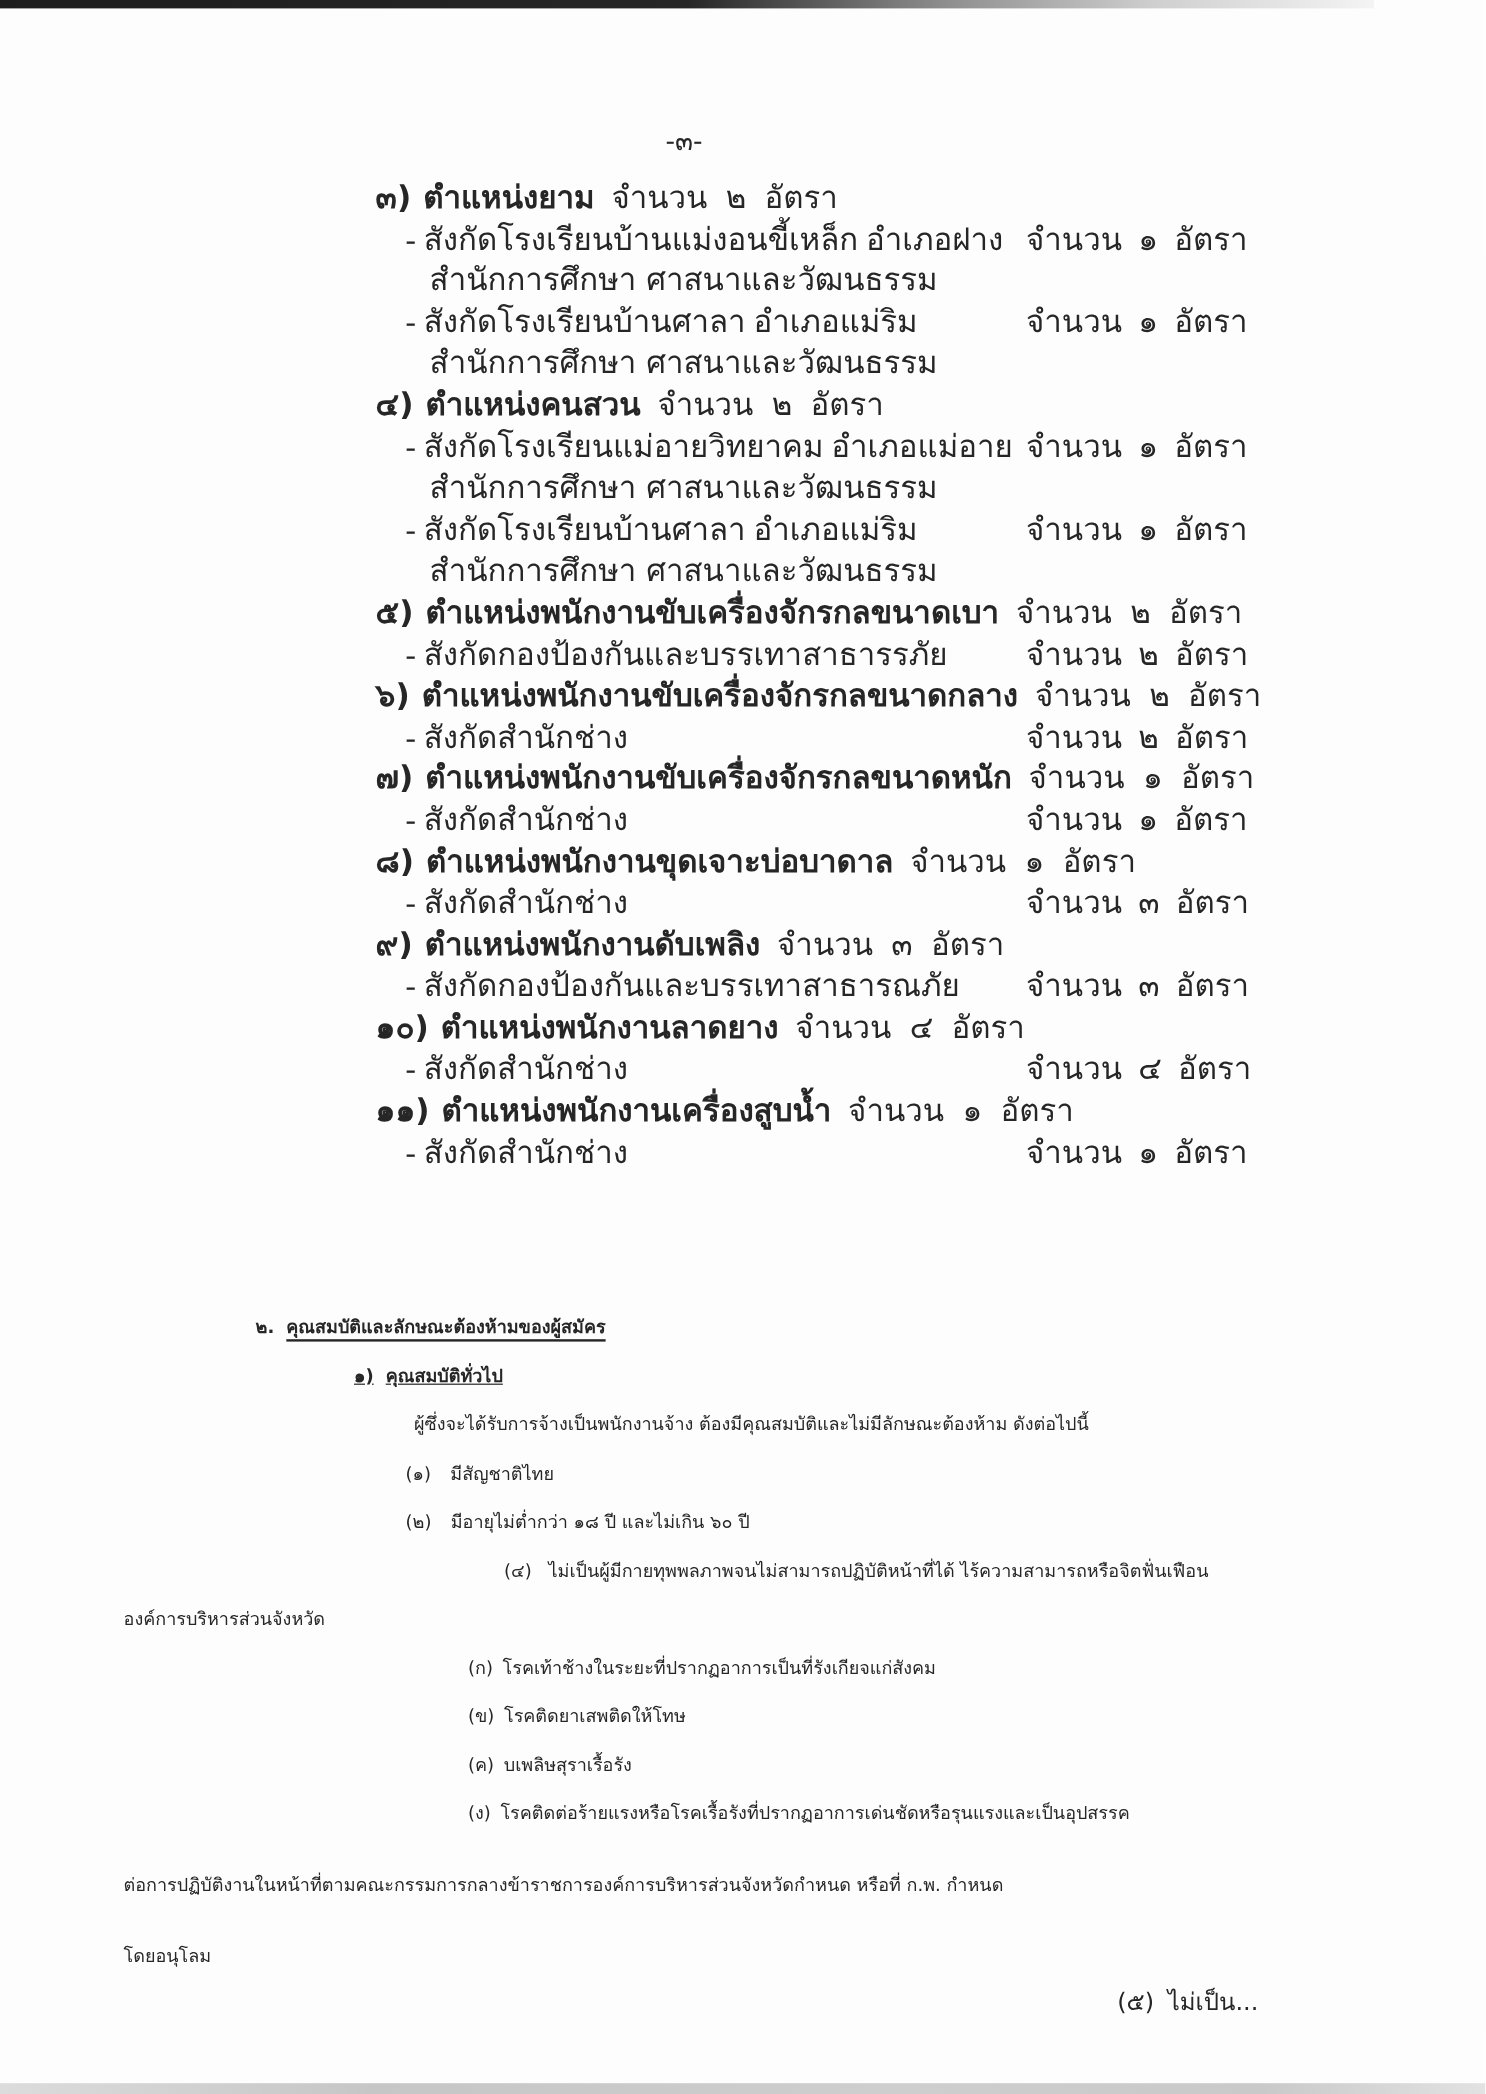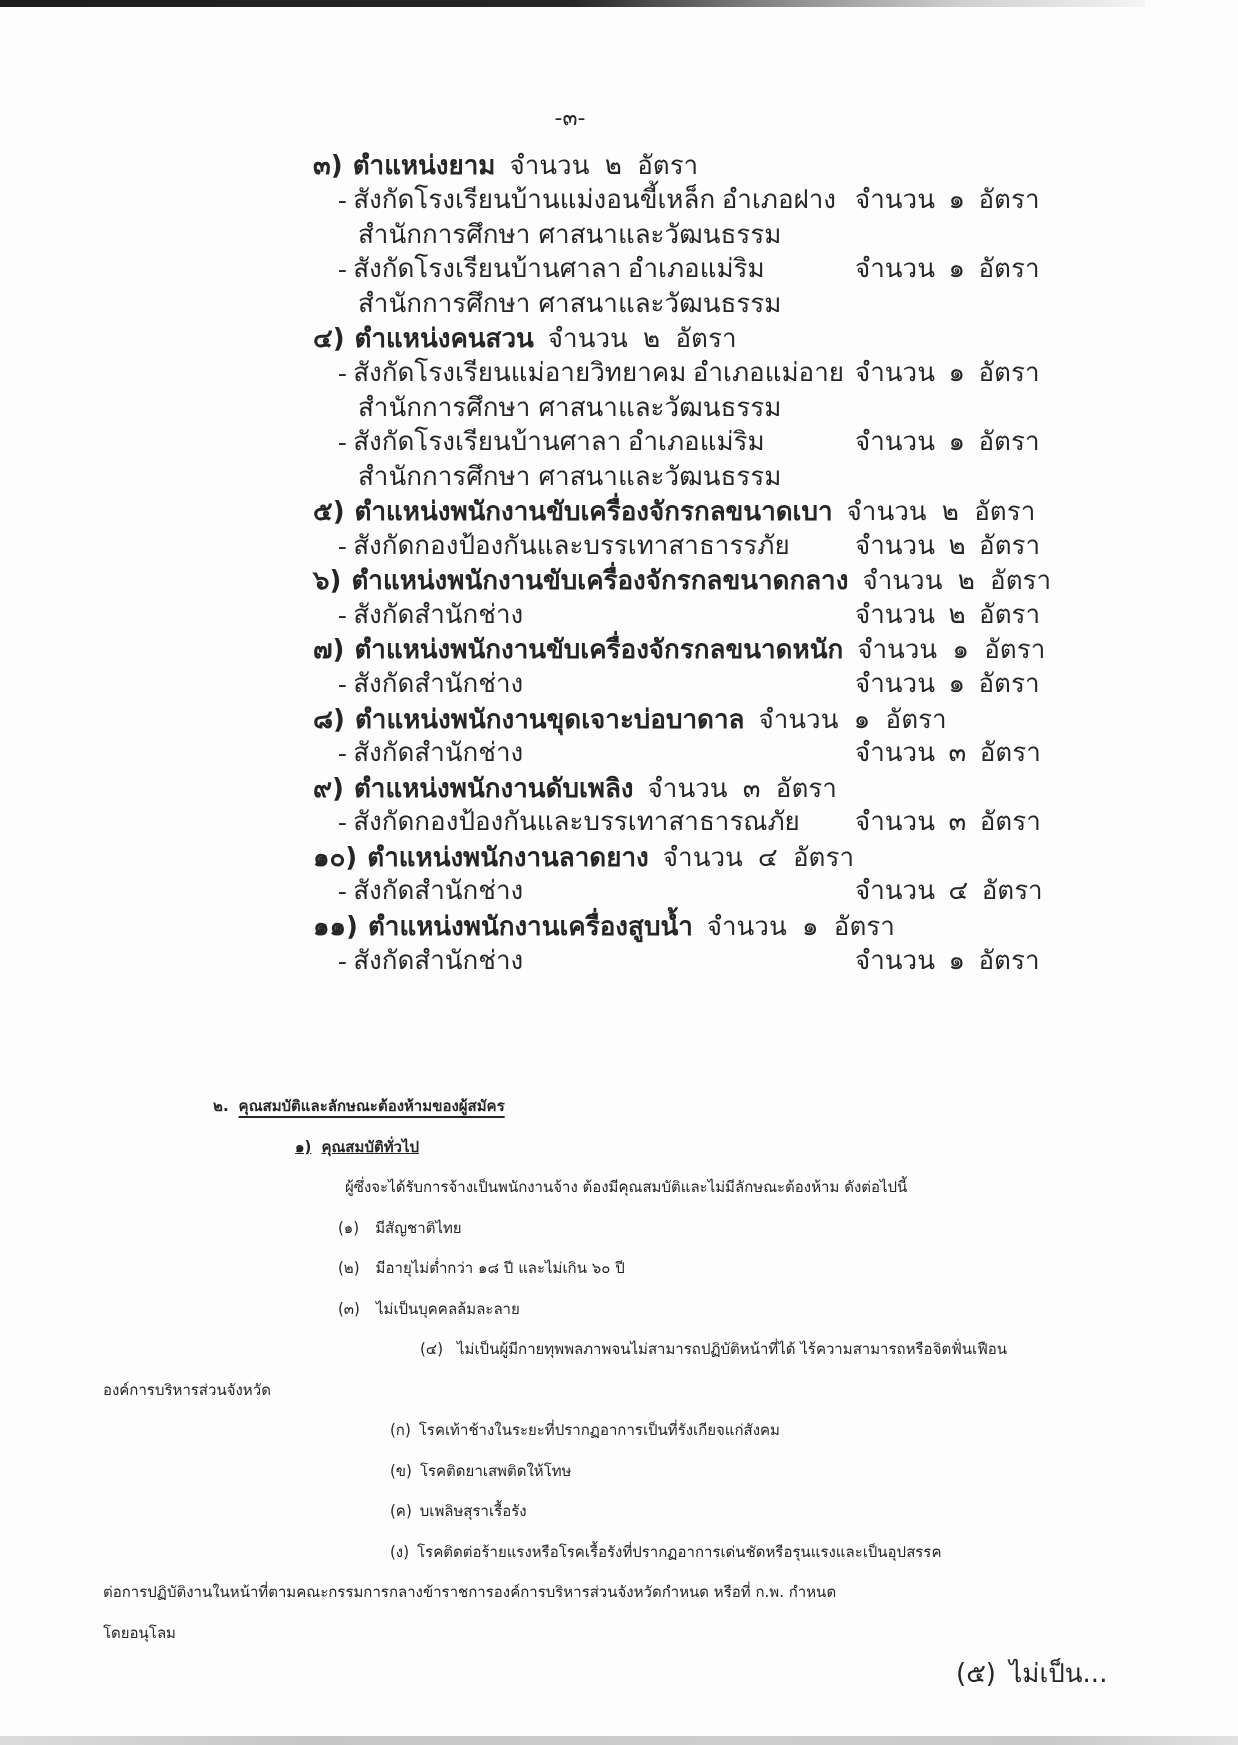--- a/index.html
+++ b/index.html
@@ -173,9 +173,6 @@
     <div class="line q-item">
       <span class="no">(๒)</span><span>มีอายุไม่ต่ำกว่า ๑๘ ปี  และไม่เกิน ๖๐ ปี</span>
     </div>
-    <div class="line q-item">
-      <span class="no">(๓)</span><span>ไม่เป็นบุคคลล้มละลาย</span>
-    </div>
     <div class="line q4">
       <span class="no">(๔)</span><span>ไม่เป็นผู้มีกายทุพพลภาพจนไม่สามารถปฏิบัติหน้าที่ได้ ไร้ความสามารถหรือจิตฟั่นเฟือน</span>
     </div>

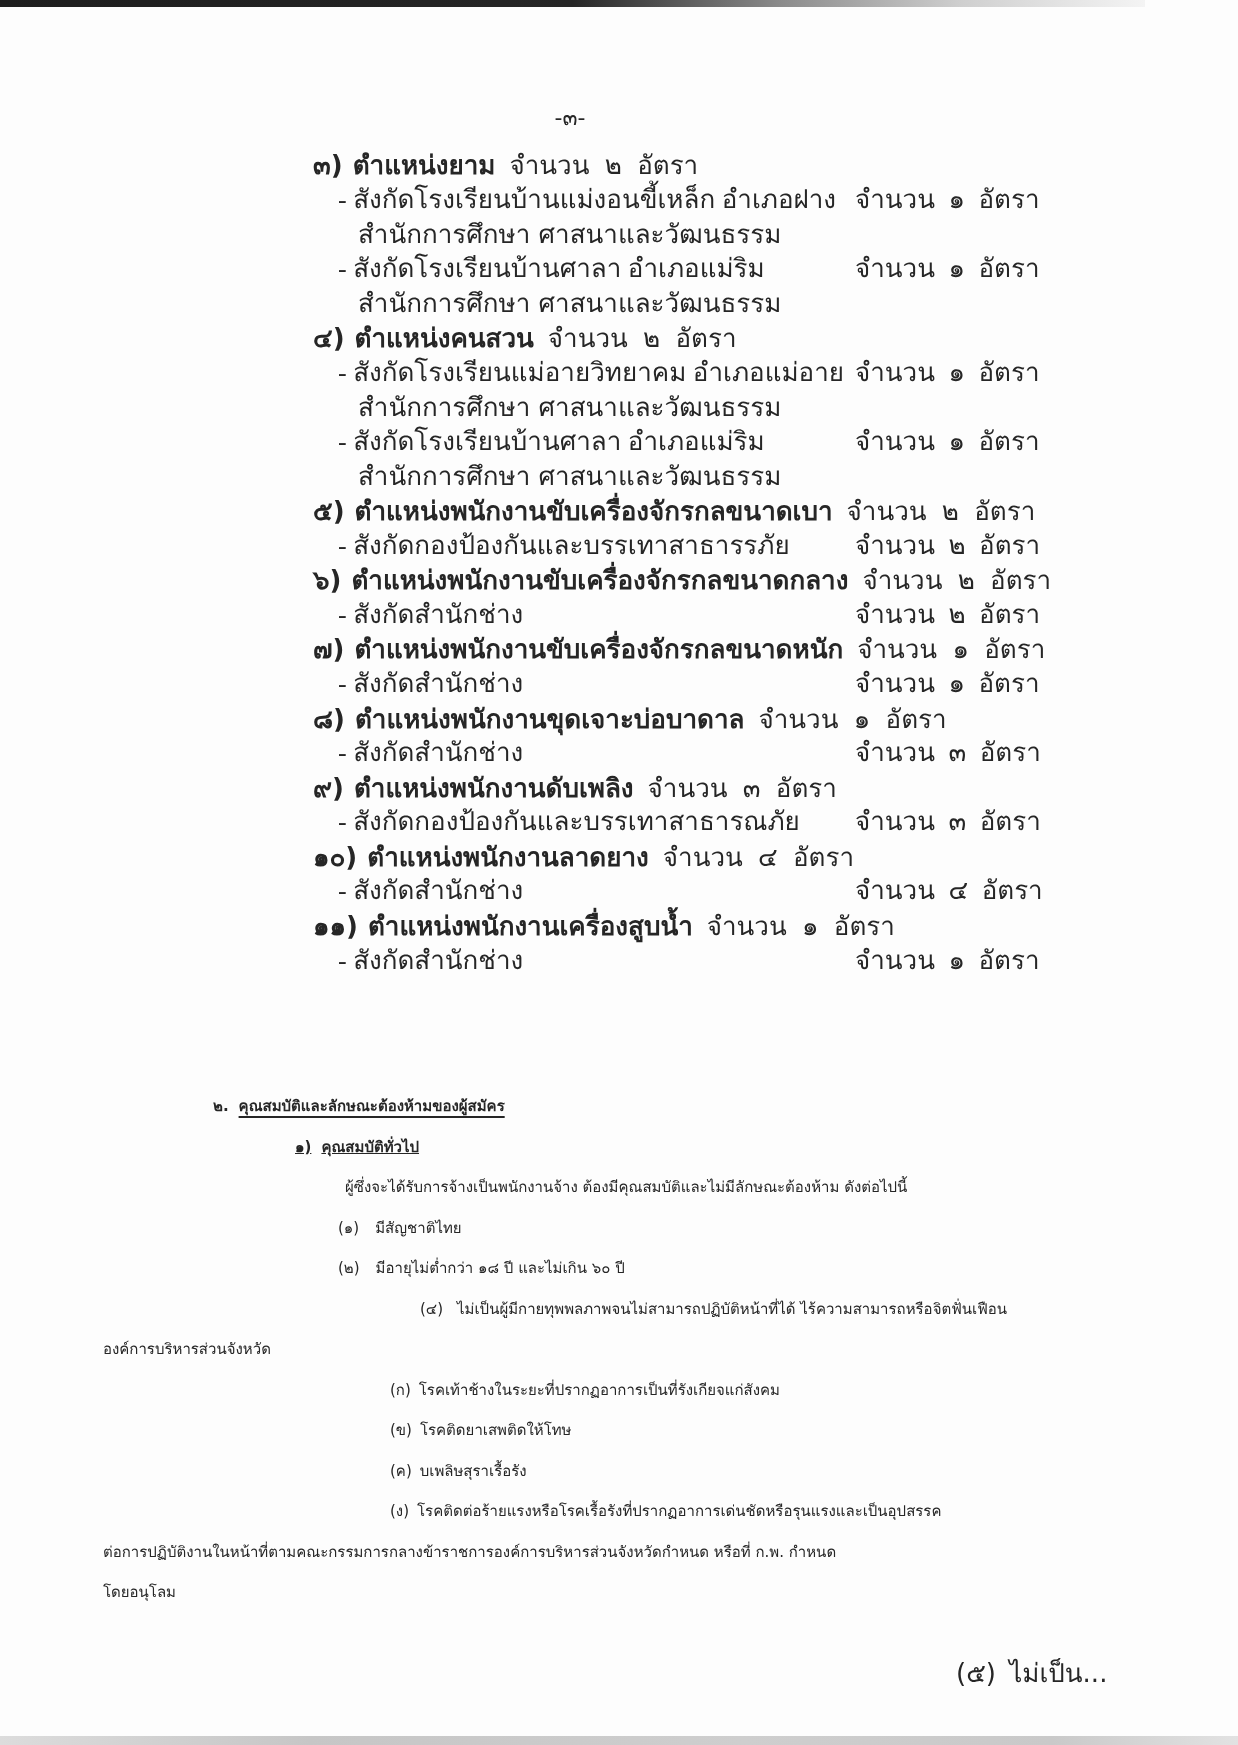--- a/index.html
+++ b/index.html
@@ -57,7 +57,7 @@
   .q-cont2 { margin-left:103px; }
   .disease { margin-left:390px; }
   .disease .no { margin-right:8px; }
-  .tail { margin-left:103px; }
+  .tail { margin-left:103px;margin-top:19px; }
 
   .catchword { position:absolute; left:956px; top:1652px; font-size:26px; word-spacing:5px; }
 </style>

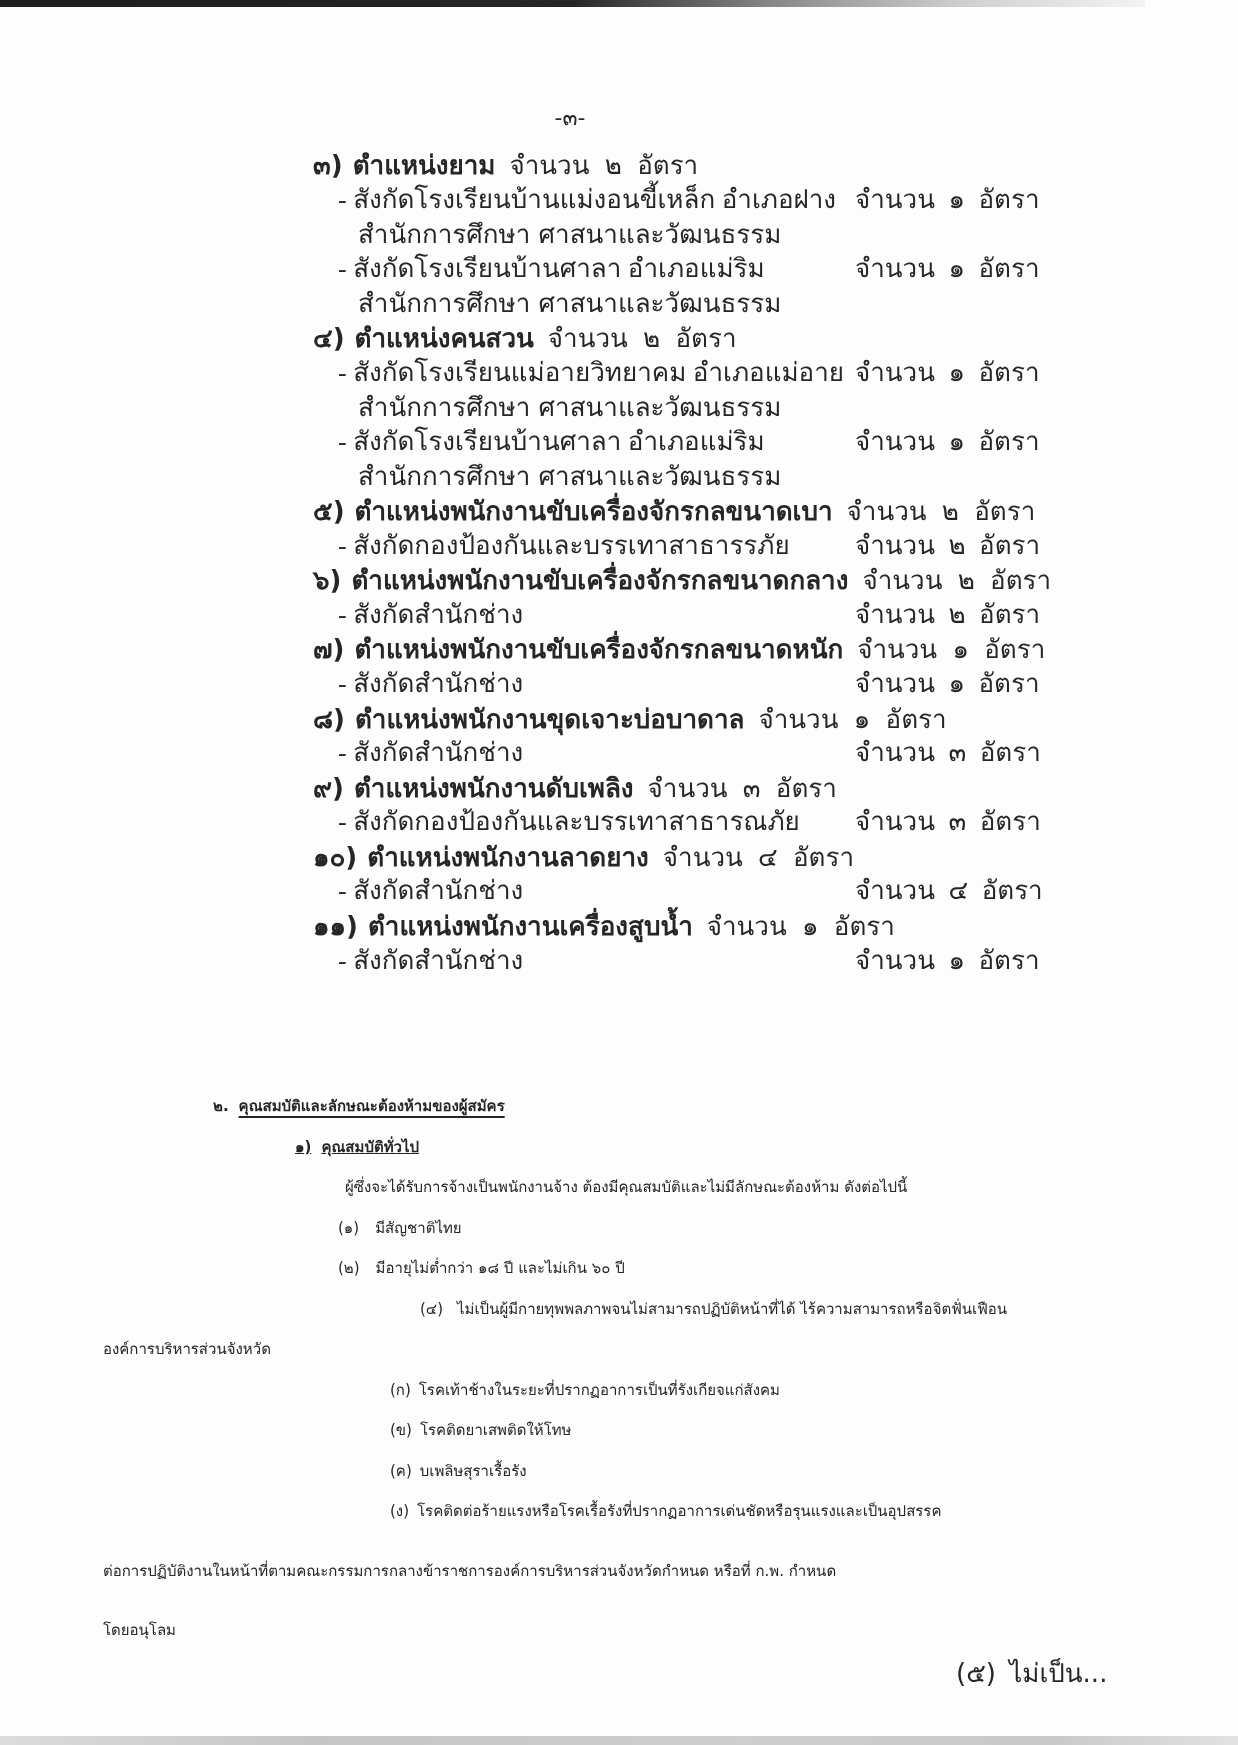--- a/index.html
+++ b/index.html
@@ -59,7 +59,7 @@
   .disease .no { margin-right:8px; }
   .tail { margin-left:103px;margin-top:19px; }
 
-  .catchword { position:absolute; left:956px; top:1652px; font-size:26px; word-spacing:5px; }
+  .catchword { position:absolute; left:931px; top:1652px; font-size:20px; word-spacing:5px; }
 </style>
 </head>
 <body>

